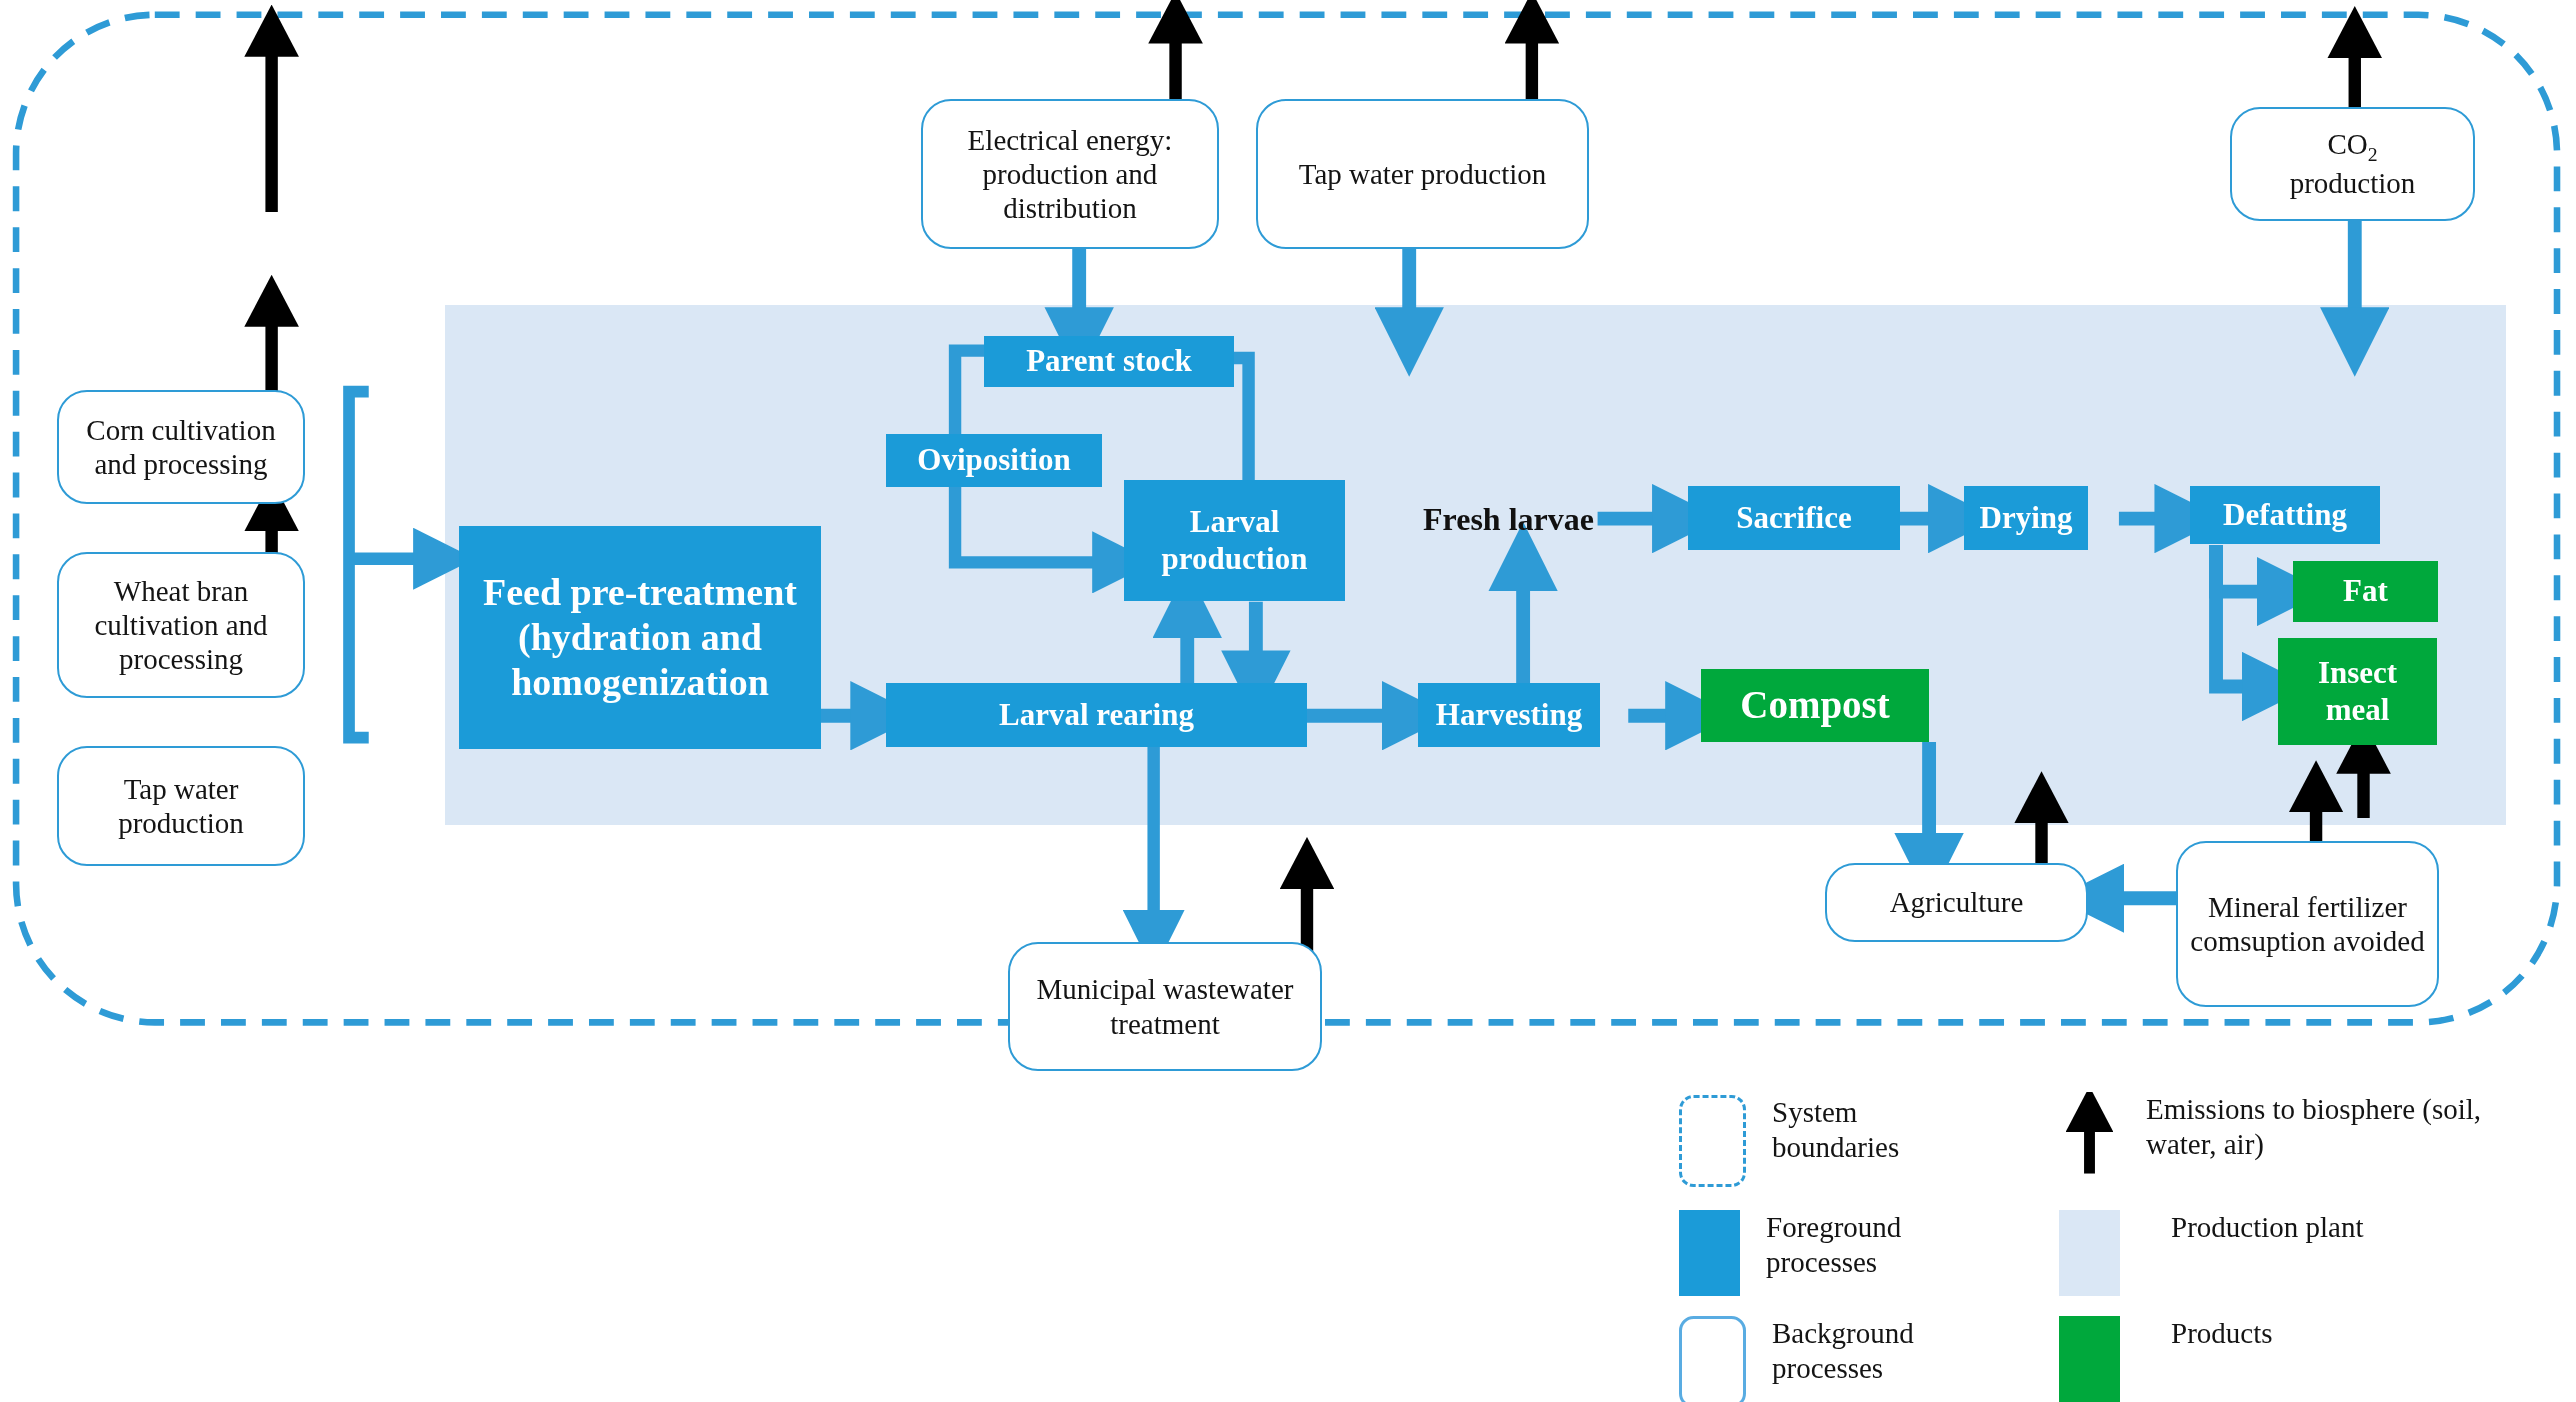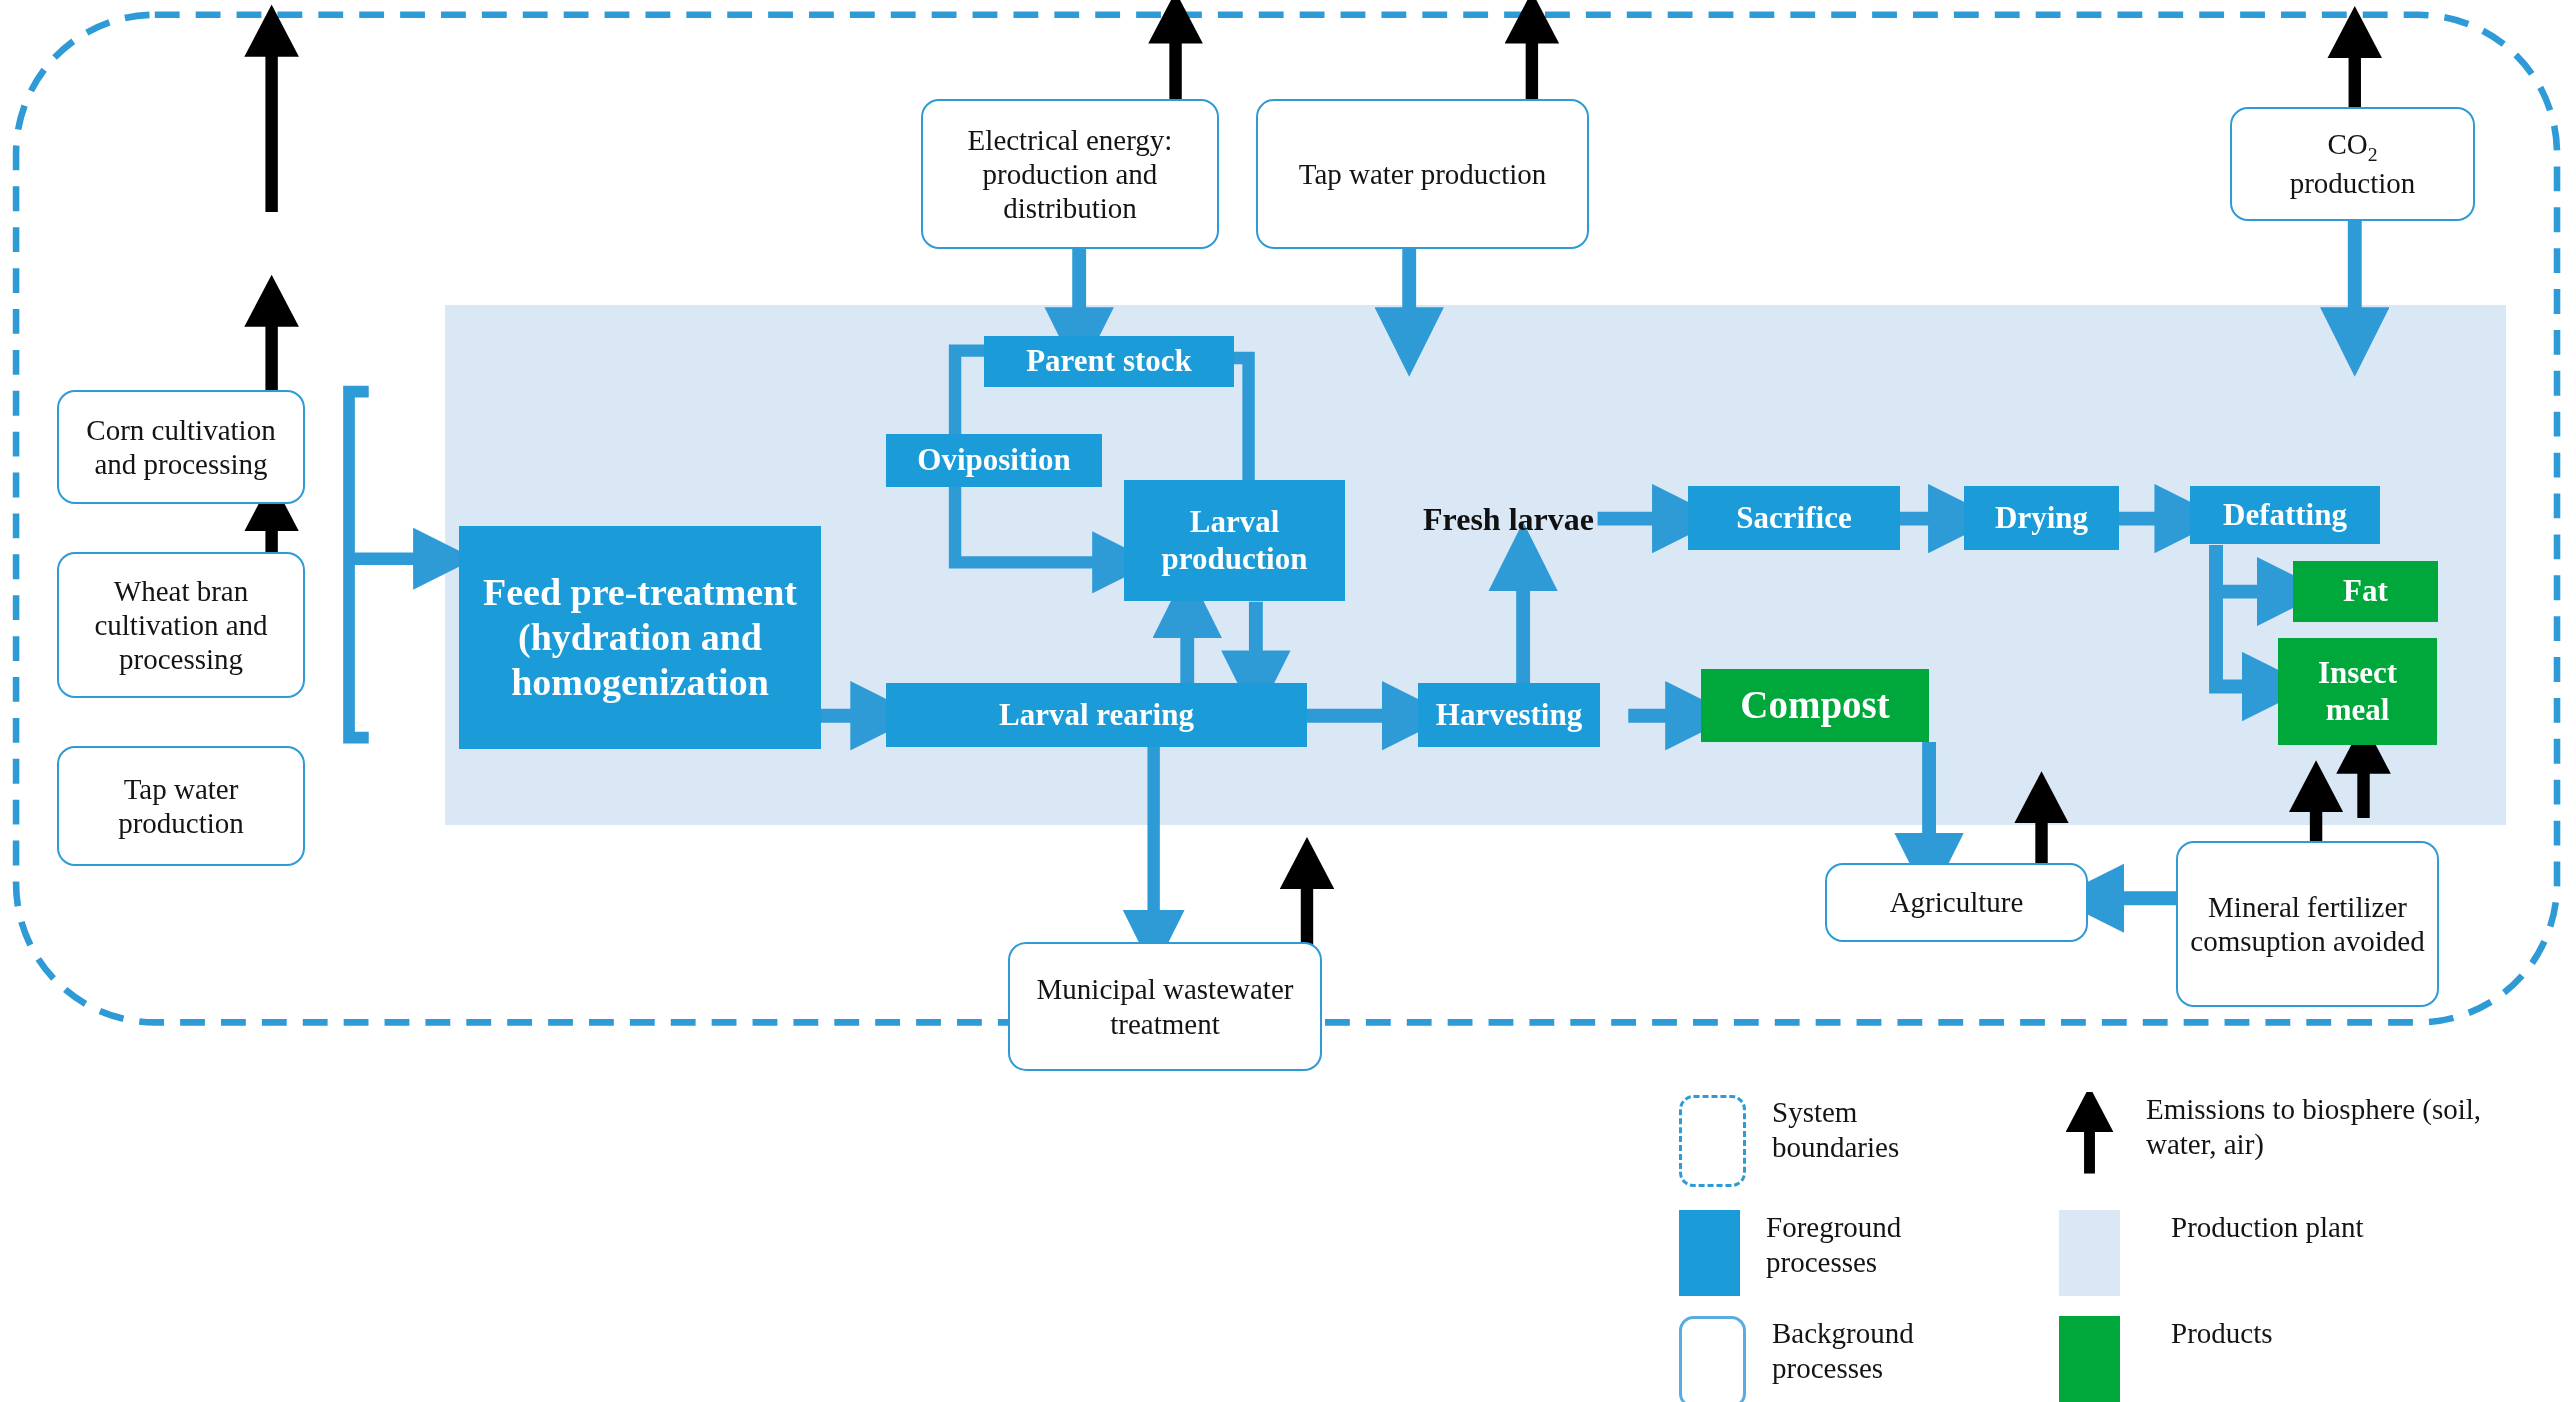--- a/index.html
+++ b/index.html
@@ -17,7 +17,7 @@
     line-height:1.18;
   }
   .bg-node{
-    background:#ffffff;border:2.9px solid #2E9BD6;border-radius:18px;
+    background:#ffffff;border:2.9px solid #2E9BD6;border-radius:30px;
     color:#141414;font-size:29px;padding:4.4px 7.3px;
   }
   .fg-node{

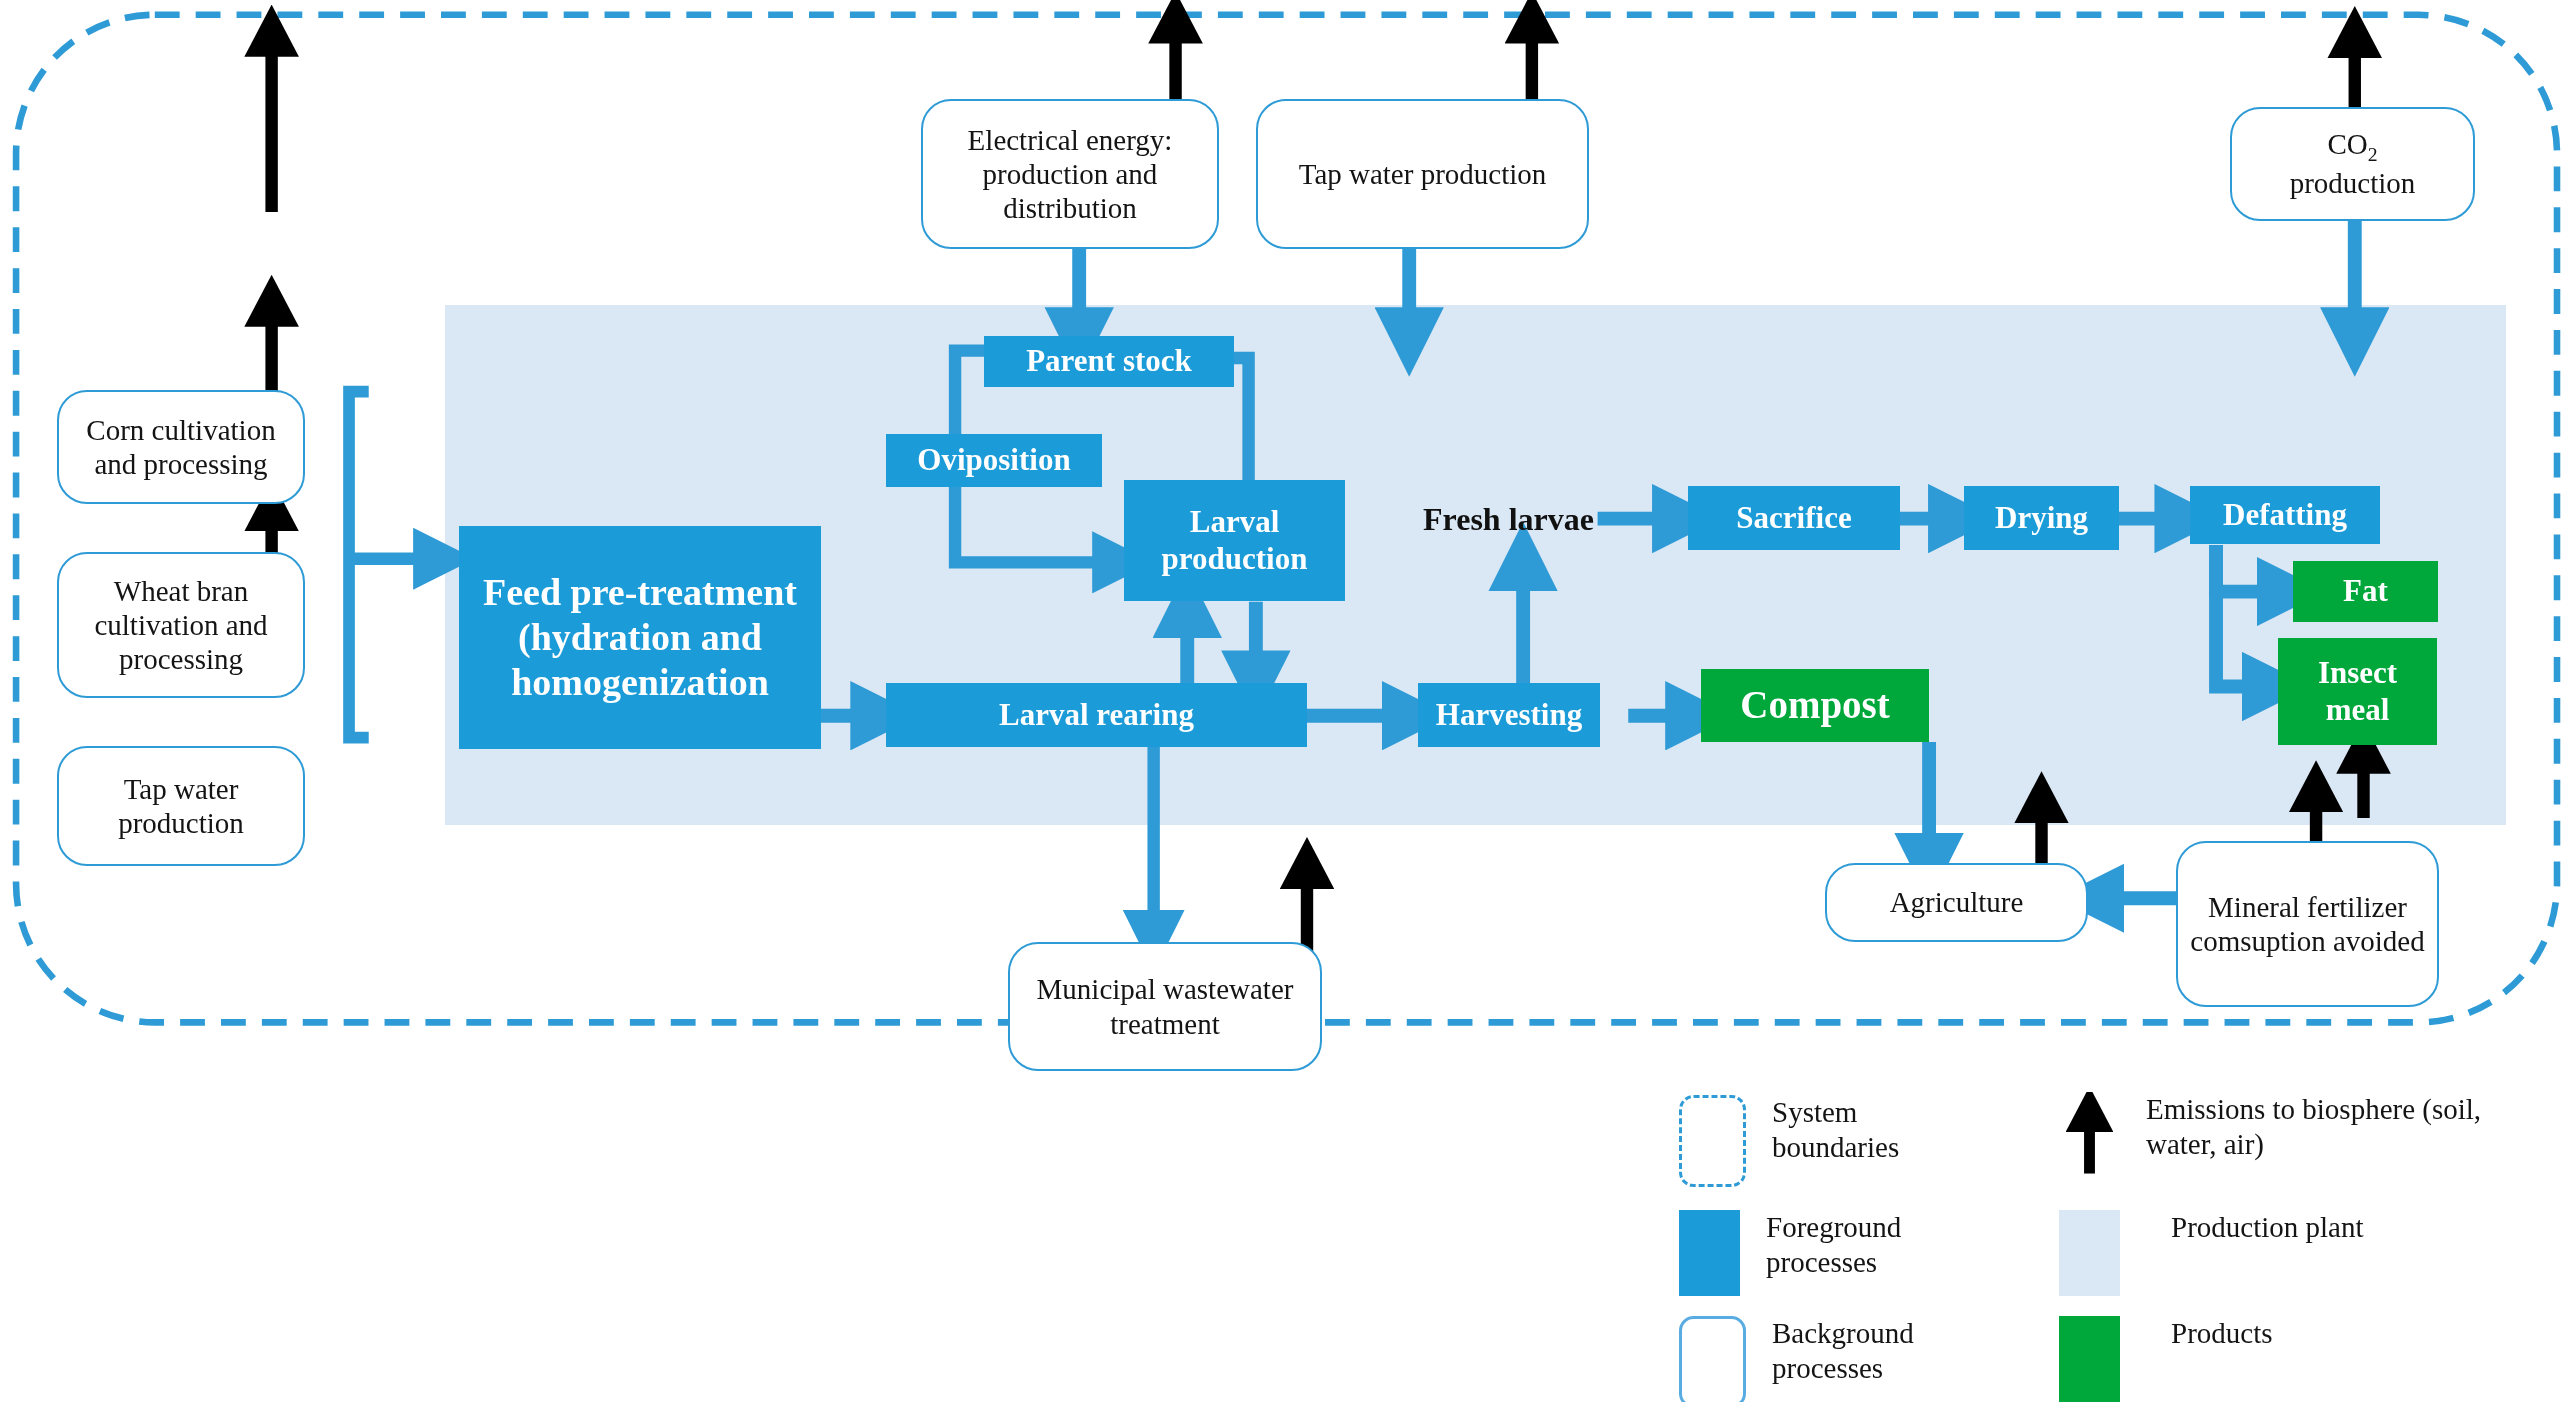--- a/index.html
+++ b/index.html
@@ -190,7 +190,7 @@
     <span>Sacrifice</span>
   </div>
 
-  <div class="node fg-node" style="left:1964px;top:486px;width:155px;height:64px;">
+  <div class="node fg-node" style="left:1964px;top:486px;width:124px;height:64px;">
     <span>Drying</span>
   </div>
 

